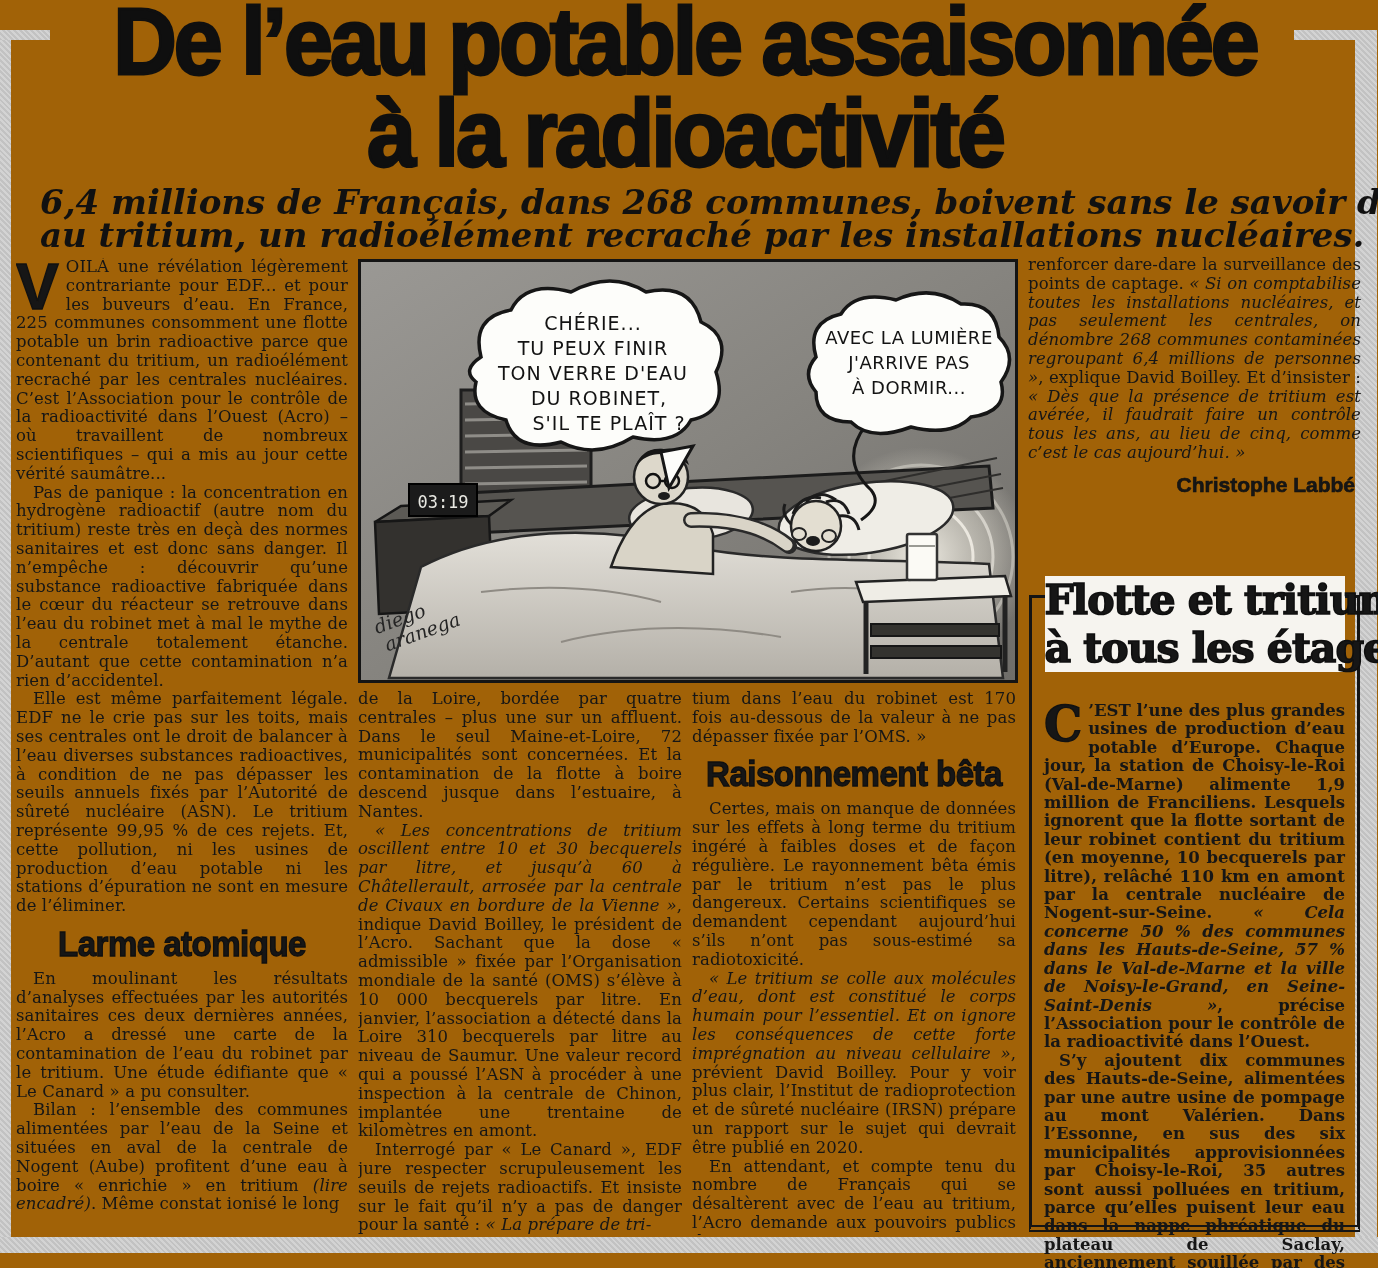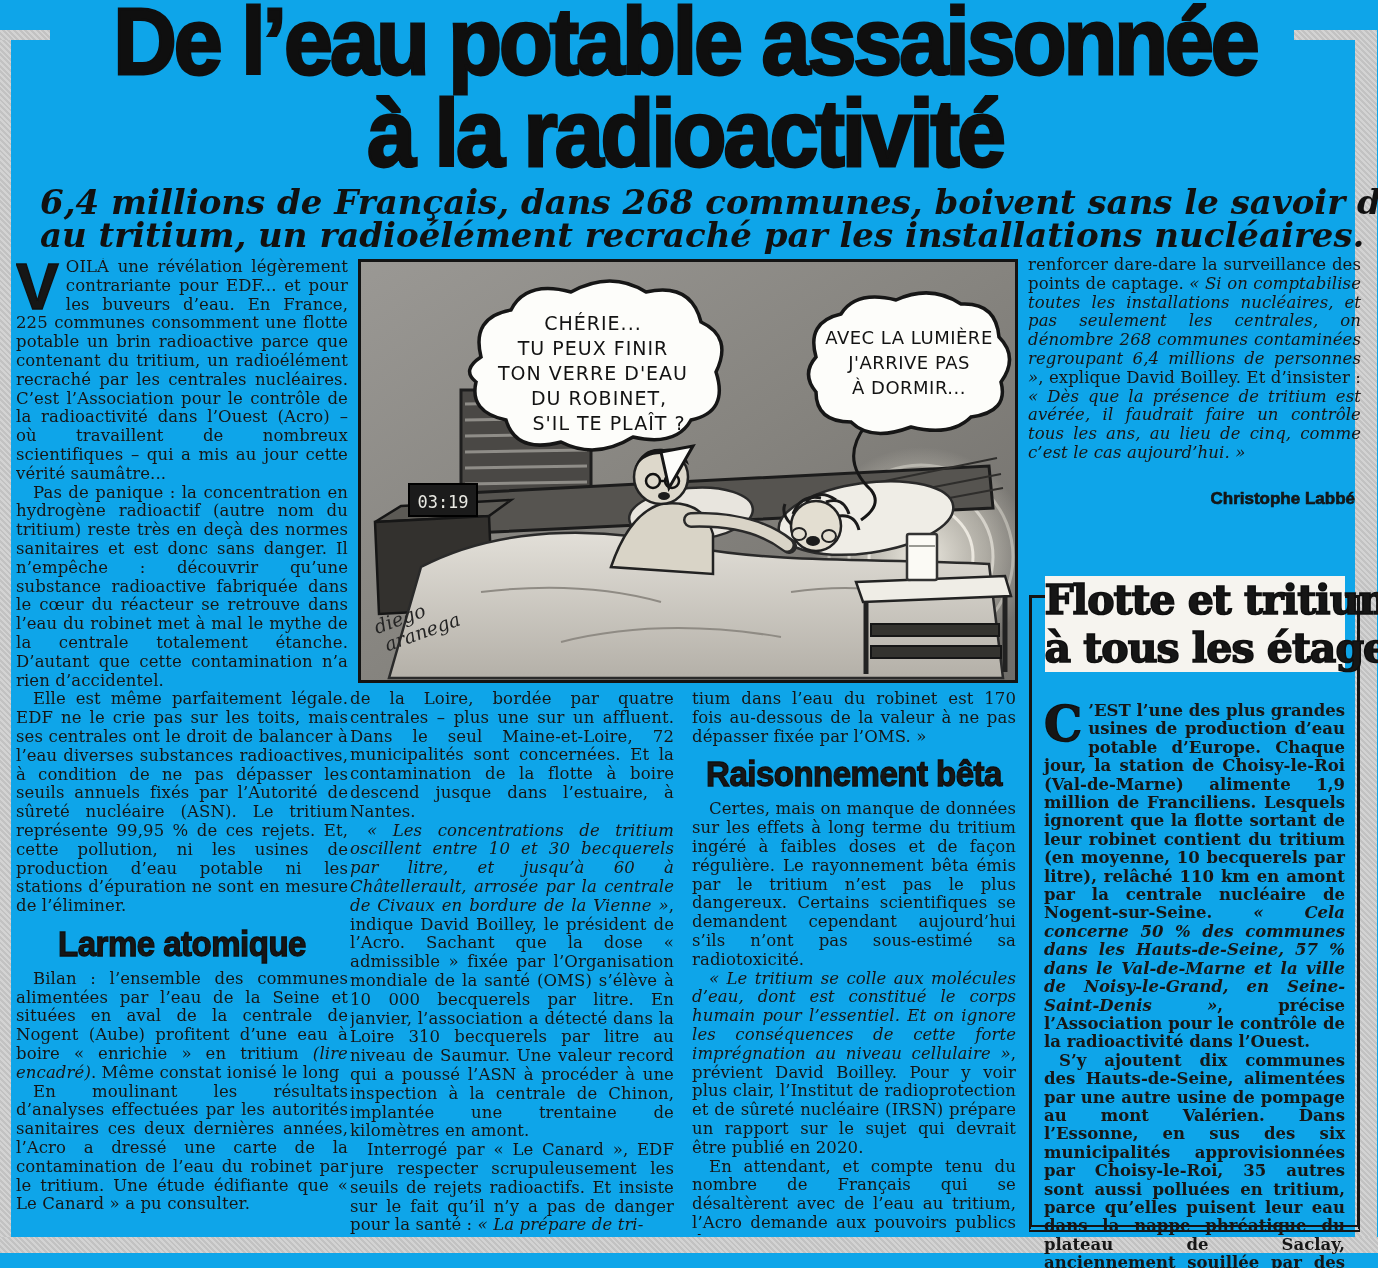--- a/index.html
+++ b/index.html
@@ -5,7 +5,7 @@
   html,body{margin:0;padding:0;background:#e9e7e2;}
   .page{
     position:relative;width:1378px;height:1268px;margin:0 auto;
-    background:#0ea5e9;overflow:hidden;color:#161616;
+    background:#a16207;overflow:hidden;color:#161616;
     font-family:"DejaVu Serif", serif;
   }
   

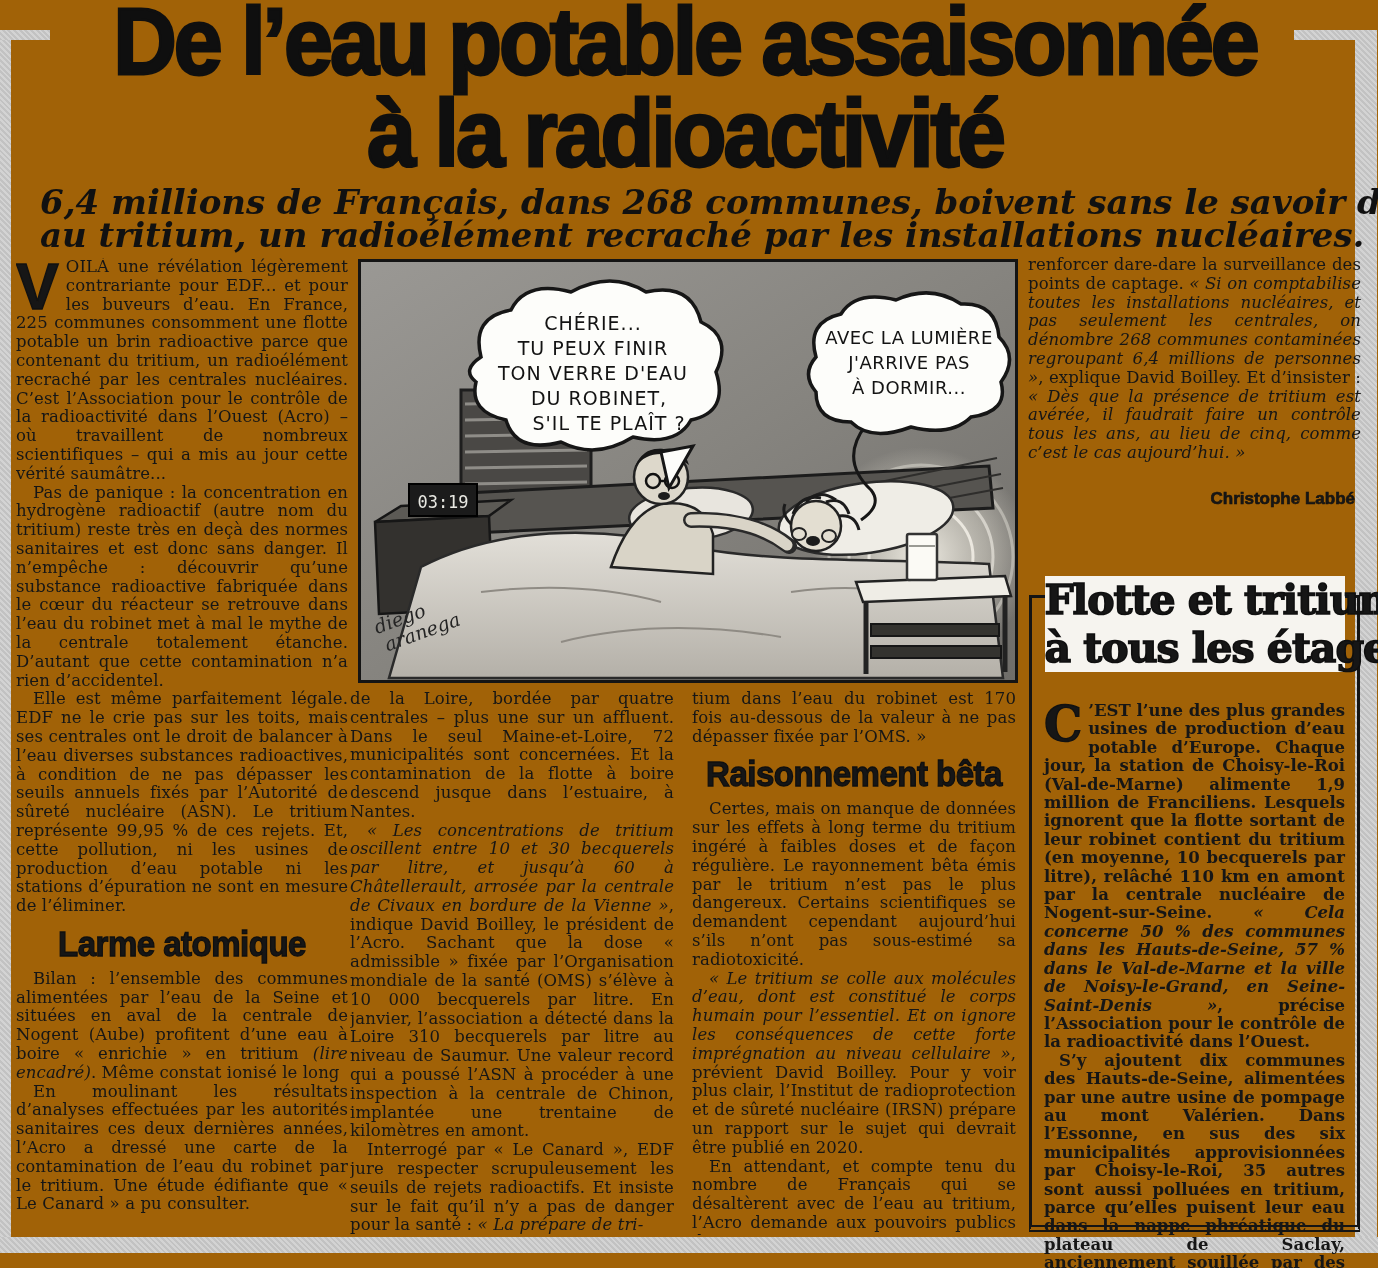--- a/index.html
+++ b/index.html
@@ -37,8 +37,8 @@
   .subhead{font-family:"Liberation Sans", sans-serif;font-weight:bold;font-size:33px;
     line-height:40px;text-align:center;margin:8px 0 6px;letter-spacing:-0.5px;
     -webkit-text-stroke:1.2px #0f0f0f;transform:scaleY(1.05);}
-  .byline{font-family:"Liberation Sans", sans-serif;font-weight:bold;font-size:17px;
-    text-align:right;margin-top:26px;padding-right:6px;-webkit-text-stroke:0.6px #111;}
+  .byline{font-family:"Liberation Sans", sans-serif;font-weight:bold;font-size:21px;
+    text-align:right;margin-top:10px;padding-right:6px;-webkit-text-stroke:0.6px #111;}
   
   .cartoon{position:absolute;left:358px;top:259px;width:660px;height:424px;
     border:3px solid #141414;box-sizing:border-box;background:#8d8d8d;}

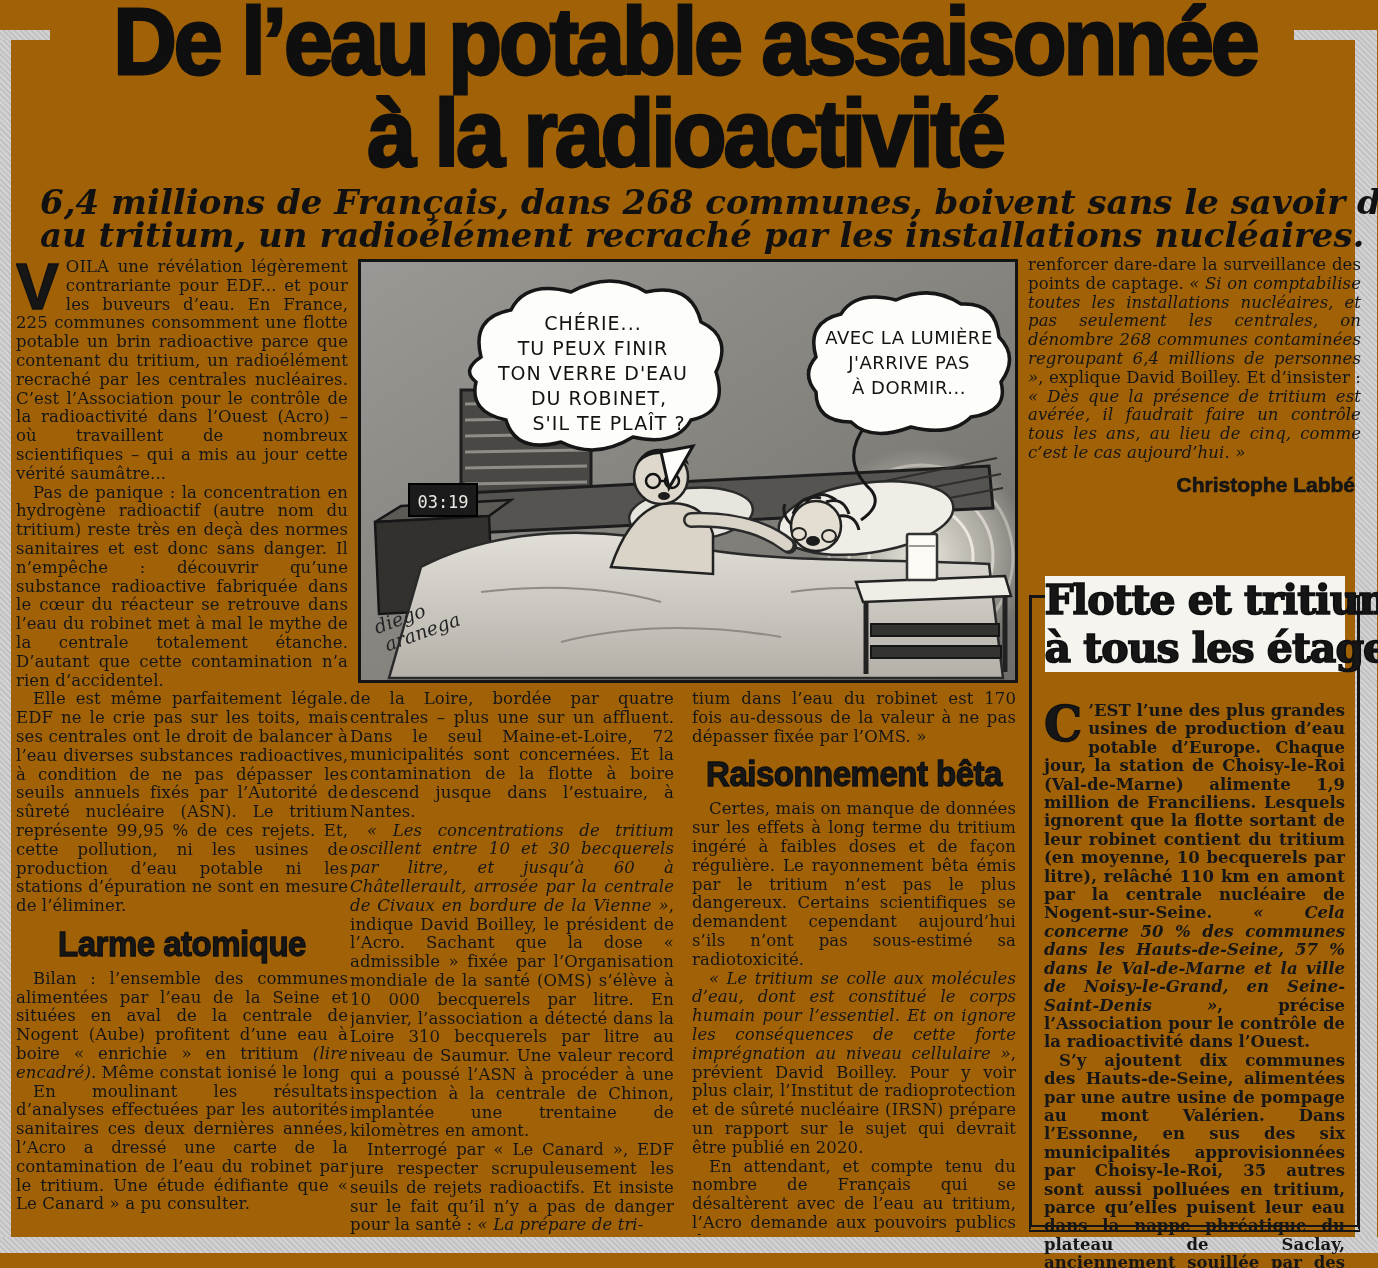--- a/index.html
+++ b/index.html
@@ -29,7 +29,7 @@
     font-size:16.5px;line-height:18.8px;letter-spacing:0.1px;}
   .col p.noind{text-indent:0;}
   .col1{left:16px;top:258px;width:332px;height:977px;}
-  .col2{left:350px;top:690px;width:324px;height:545px;}
+  .col2{left:358px;top:690px;width:324px;height:545px;}
   .col3{left:692px;top:690px;width:324px;height:545px;}
   .col4{left:1028px;top:256px;width:333px;height:320px;}
   .dropcap{float:left;font-family:"Liberation Sans", sans-serif;font-weight:bold;

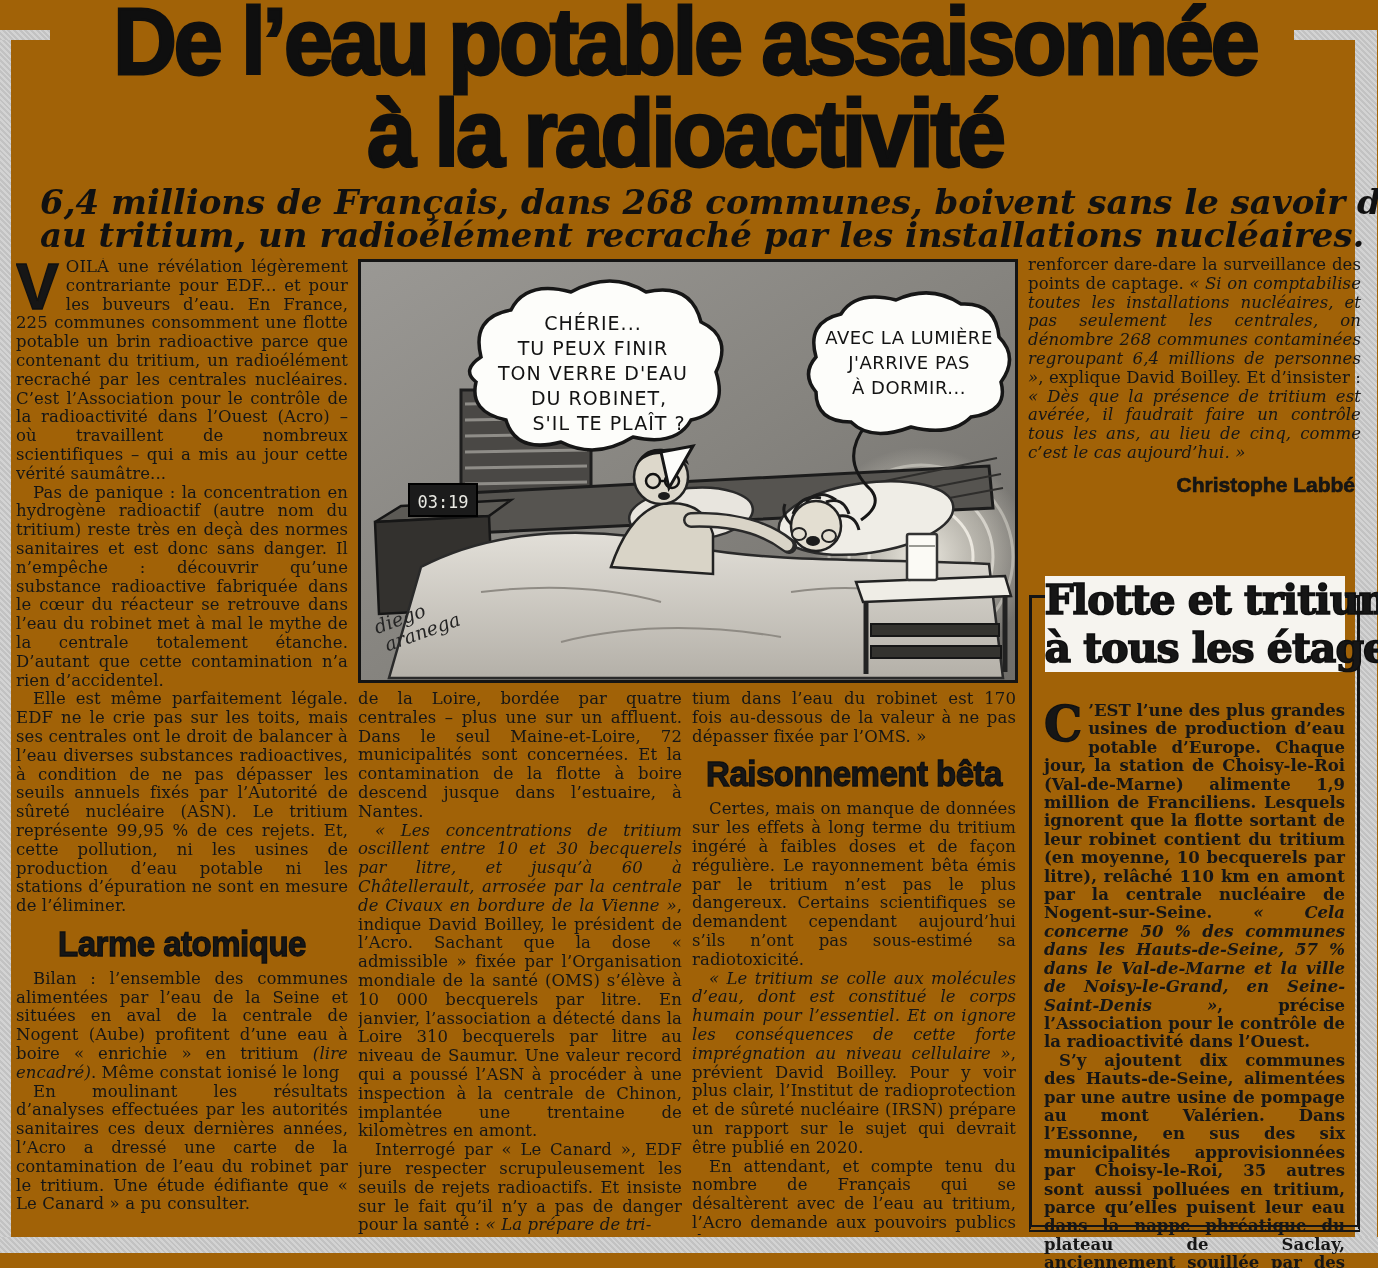--- a/index.html
+++ b/index.html
@@ -88,8 +88,8 @@
     <p>Pas de panique : la concentration en hydrogène radioactif (autre nom du tritium) reste très en deçà des normes sanitaires et est donc sans danger. Il n’empêche : découvrir qu’une substance radioactive fabriquée dans le cœur du réacteur se retrouve dans l’eau du robinet met à mal le mythe de la centrale totalement étanche. D’autant que cette contamination n’a rien d’accidentel.</p>
     <p>Elle est même parfaitement légale. EDF ne le crie pas sur les toits, mais ses centrales ont le droit de balancer à l’eau diverses substances radioactives, à condition de ne pas dépasser les seuils annuels fixés par l’Autorité de sûreté nucléaire (ASN). Le tritium représente 99,95 % de ces rejets. Et, cette pollution, ni les usines de production d’eau potable ni les stations d’épuration ne sont en mesure de l’éliminer.</p>
     <div class="subhead">Larme atomique</div>
+    <p>En moulinant les résultats d’analyses effectuées par les autorités sanitaires ces deux dernières années, l’Acro a dressé une carte de la contamination de l’eau du robinet par le tritium. Une étude édifiante que « Le Canard » a pu consulter.</p>
     <p><span>Bilan : l’ensemble des communes alimentées par l’eau de la Seine et situées en aval de la centrale de Nogent (Aube) profitent d’une eau à boire « enrichie » en tritium </span><i>(lire encadré)</i><span>. Même constat ionisé le long</span></p>
-    <p>En moulinant les résultats d’analyses effectuées par les autorités sanitaires ces deux dernières années, l’Acro a dressé une carte de la contamination de l’eau du robinet par le tritium. Une étude édifiante que « Le Canard » a pu consulter.</p>
   </div>
 
   <div class="cartoon">

